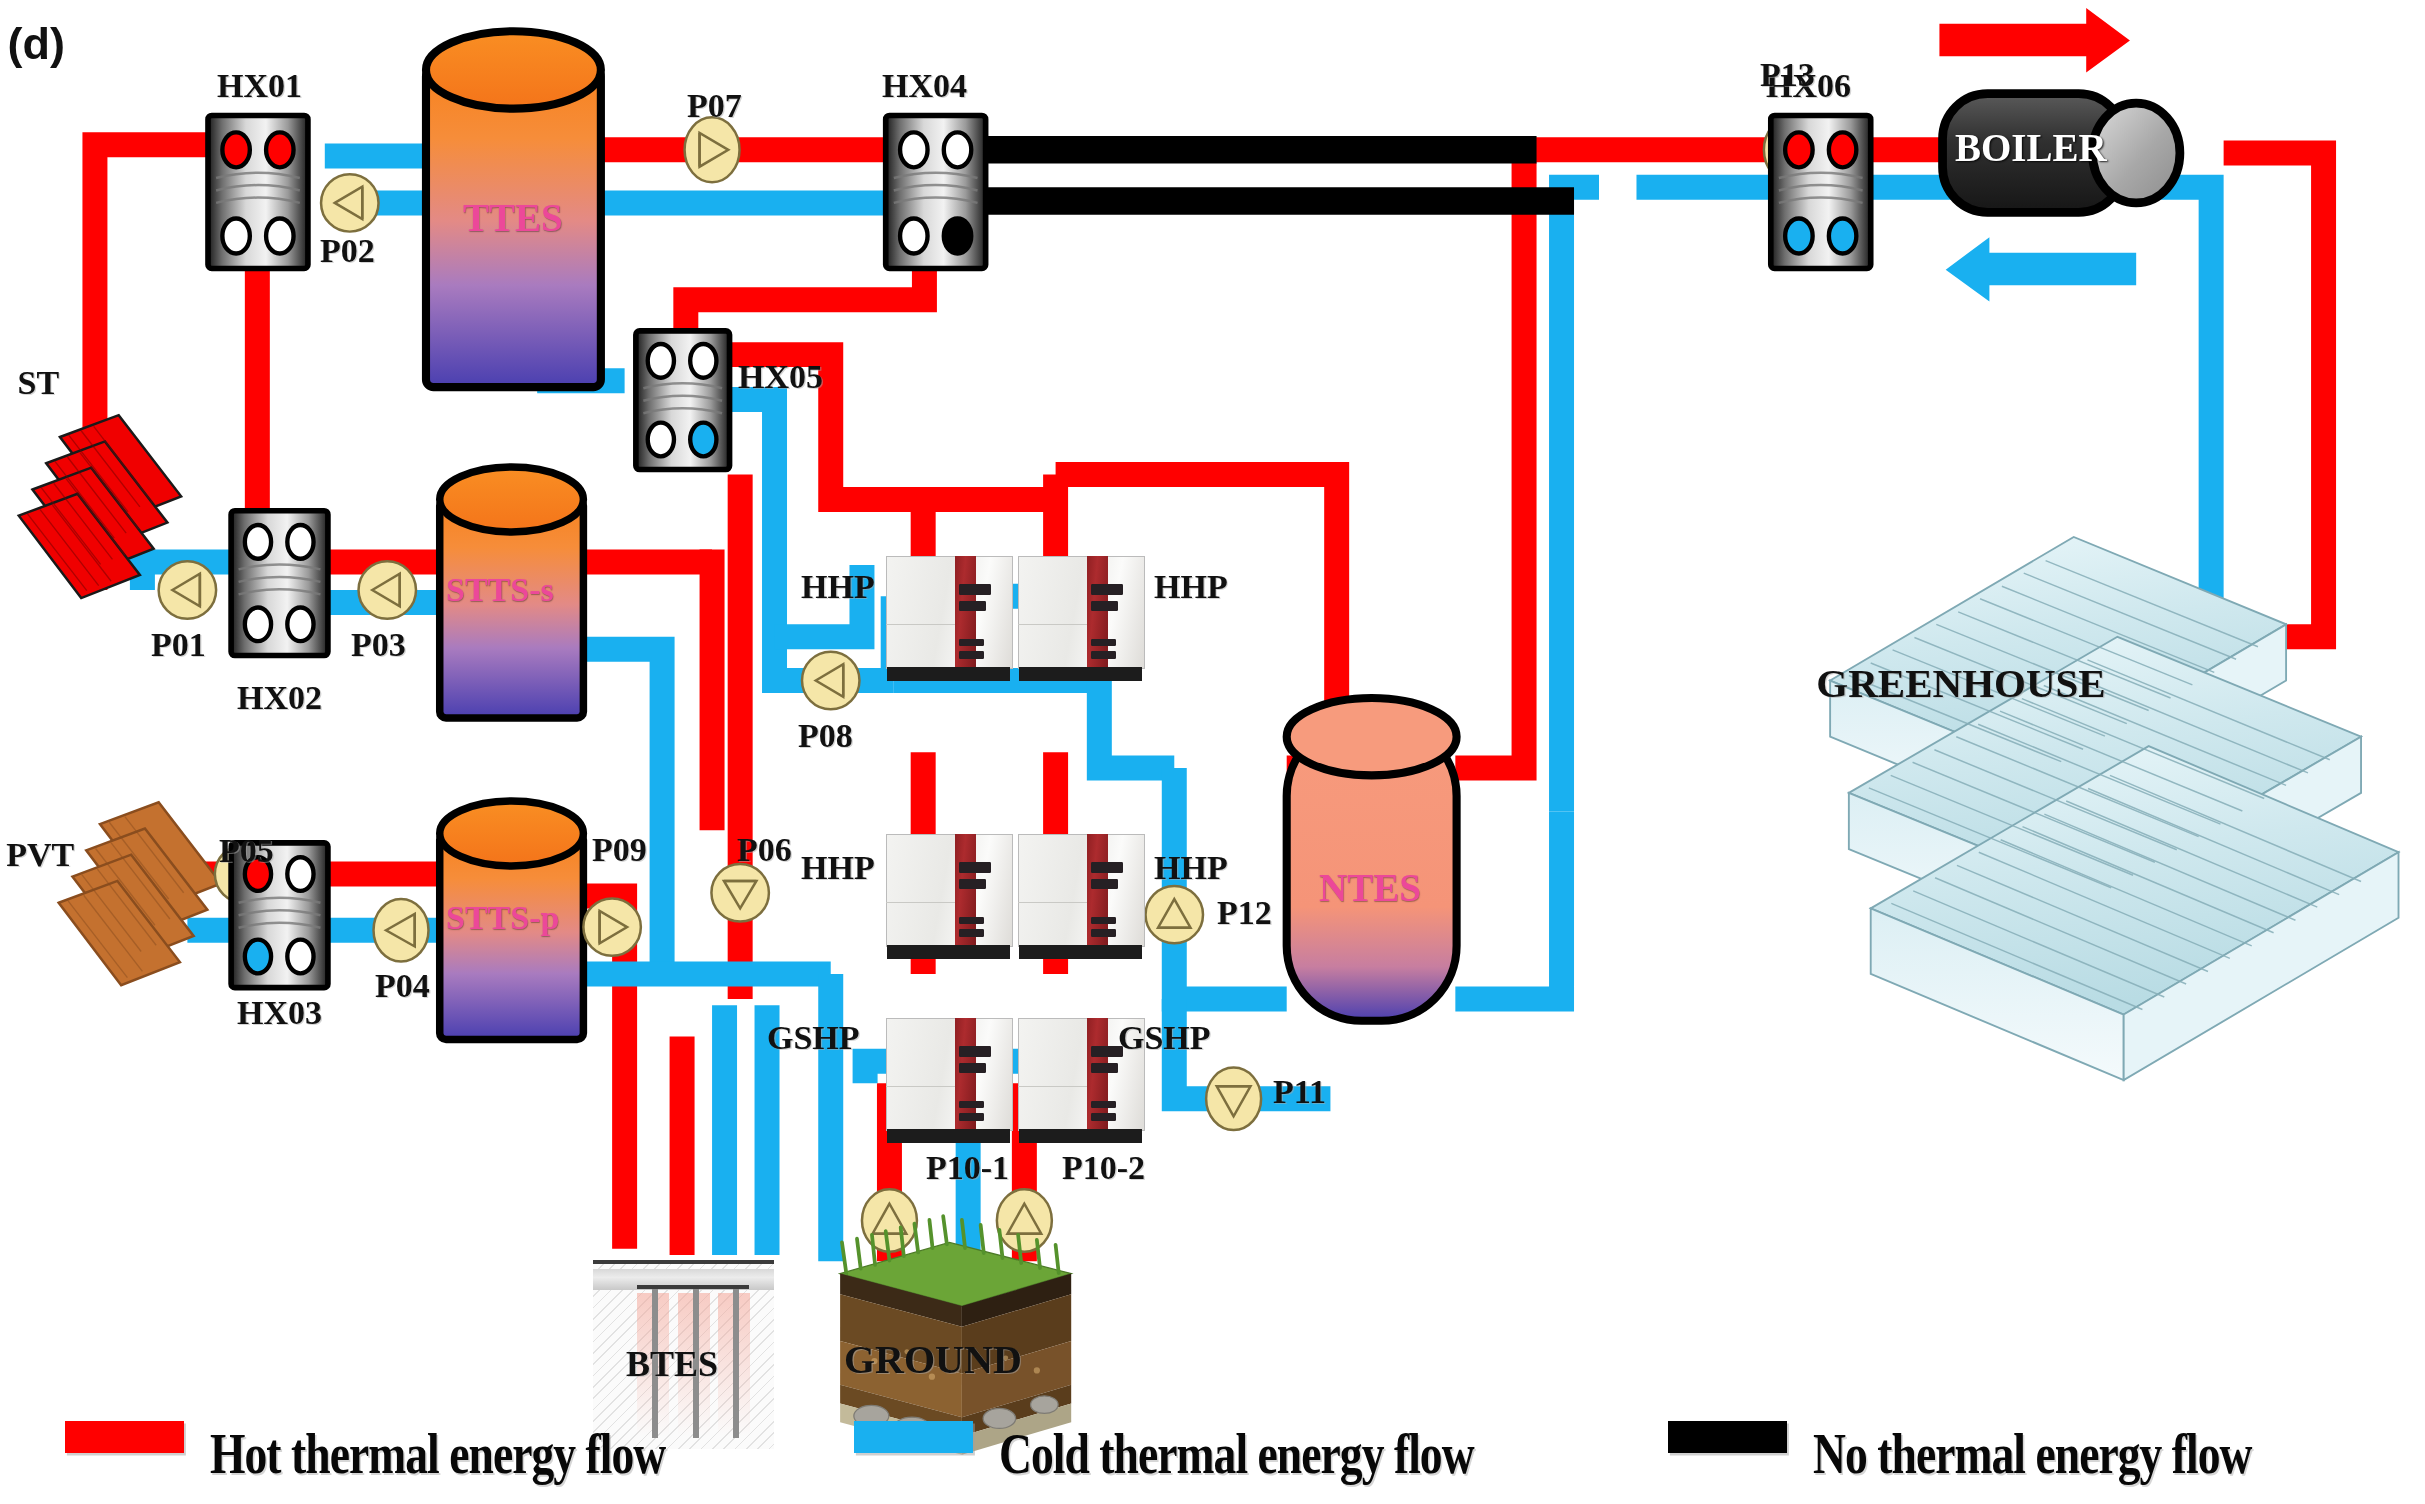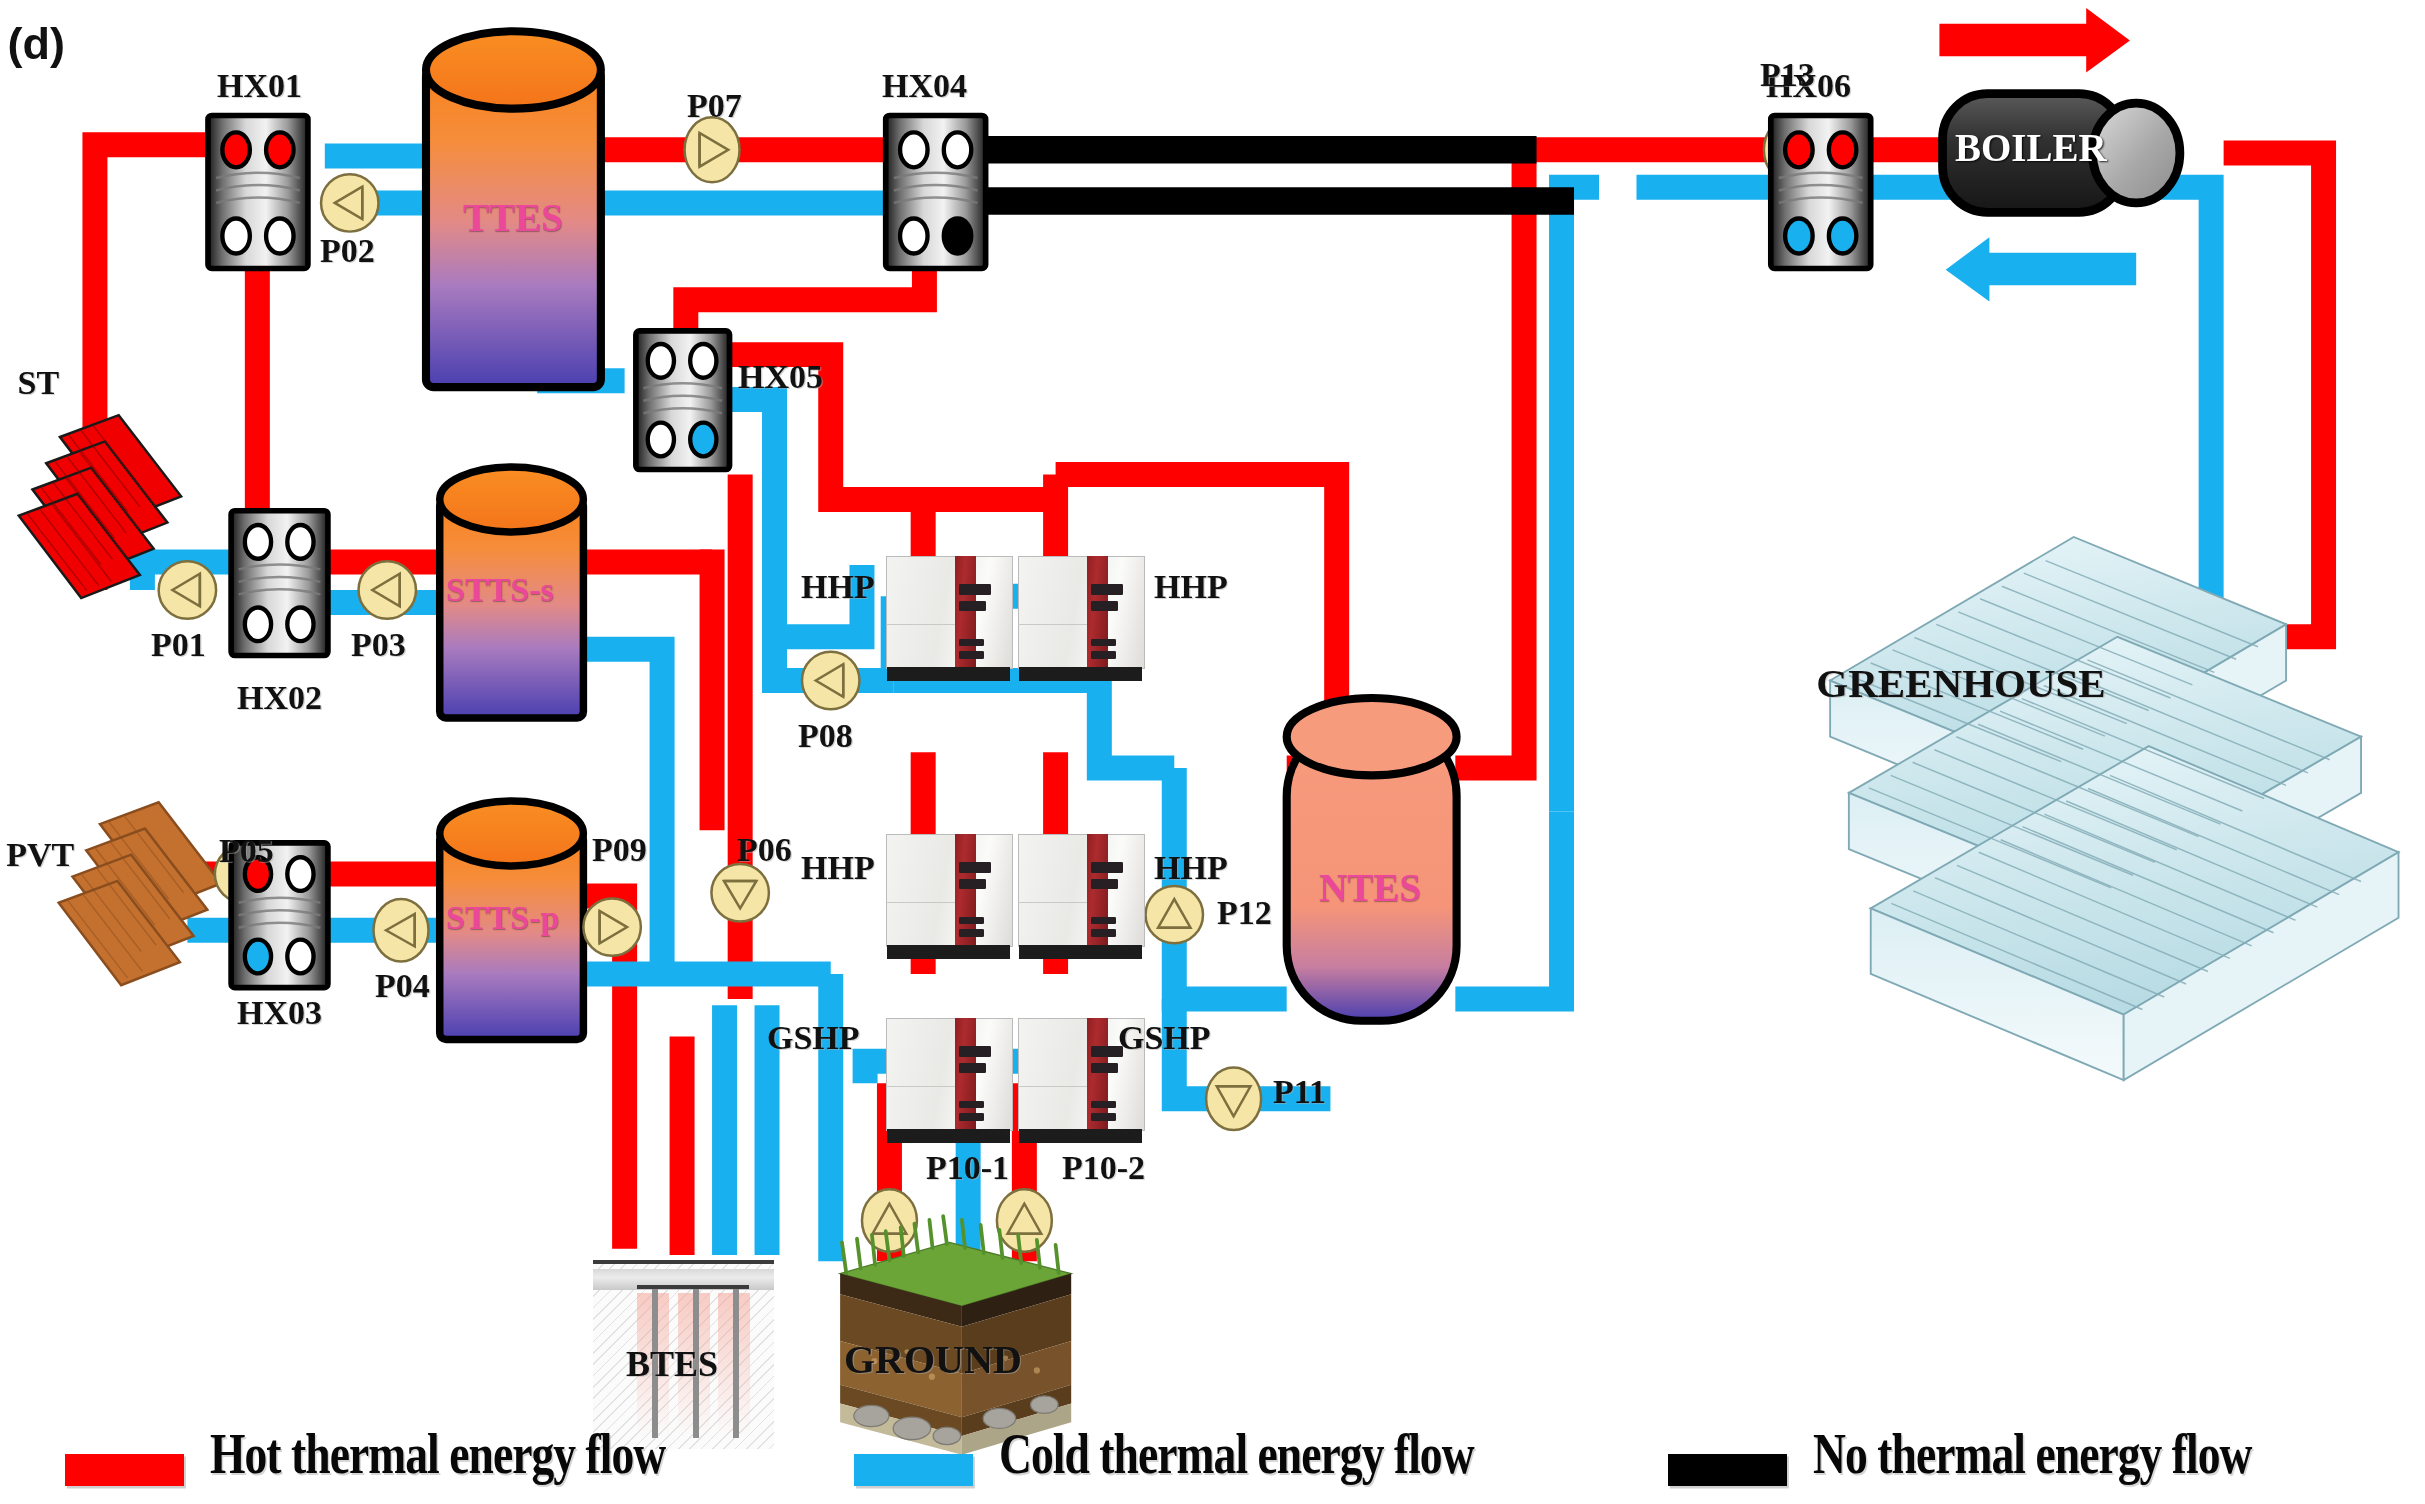--- a/index.html
+++ b/index.html
@@ -18,7 +18,7 @@
   
   #legend{position:absolute;left:0;top:1416px;width:2426px;height:75px;
           display:flex;align-items:center;justify-content:center;gap:0px;}
-  .leg-item{display:flex;align-items:flex-end;}
+  .leg-item{display:flex;align-items:flex-start;}
   .leg-swatch{width:119px;height:32px;margin-right:26px;
        box-shadow:1.9px 2.5px 0 rgba(160,160,160,.5);}
   .leg-text{font-family:"Liberation Serif",serif;font-weight:bold;font-size:57px;

